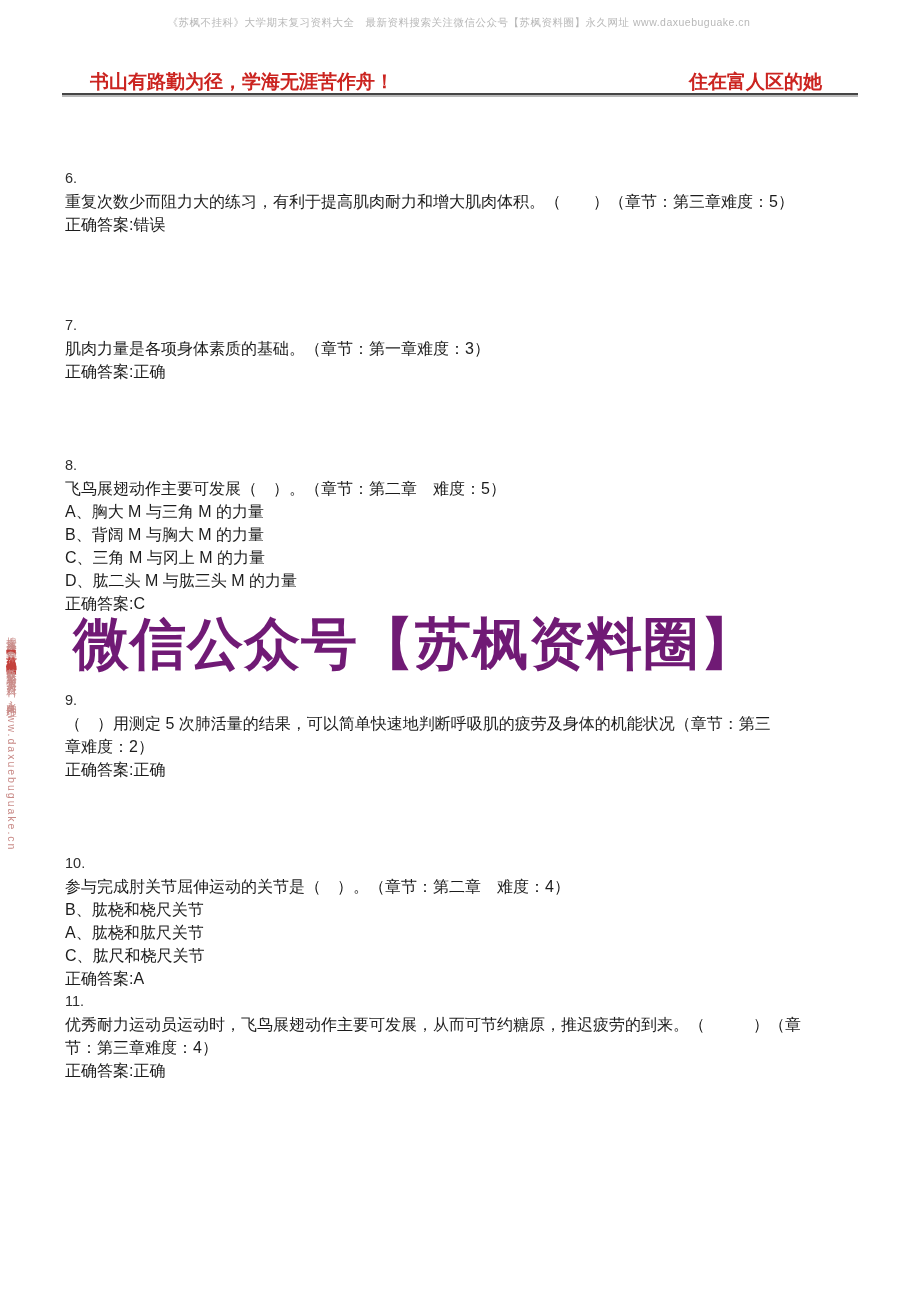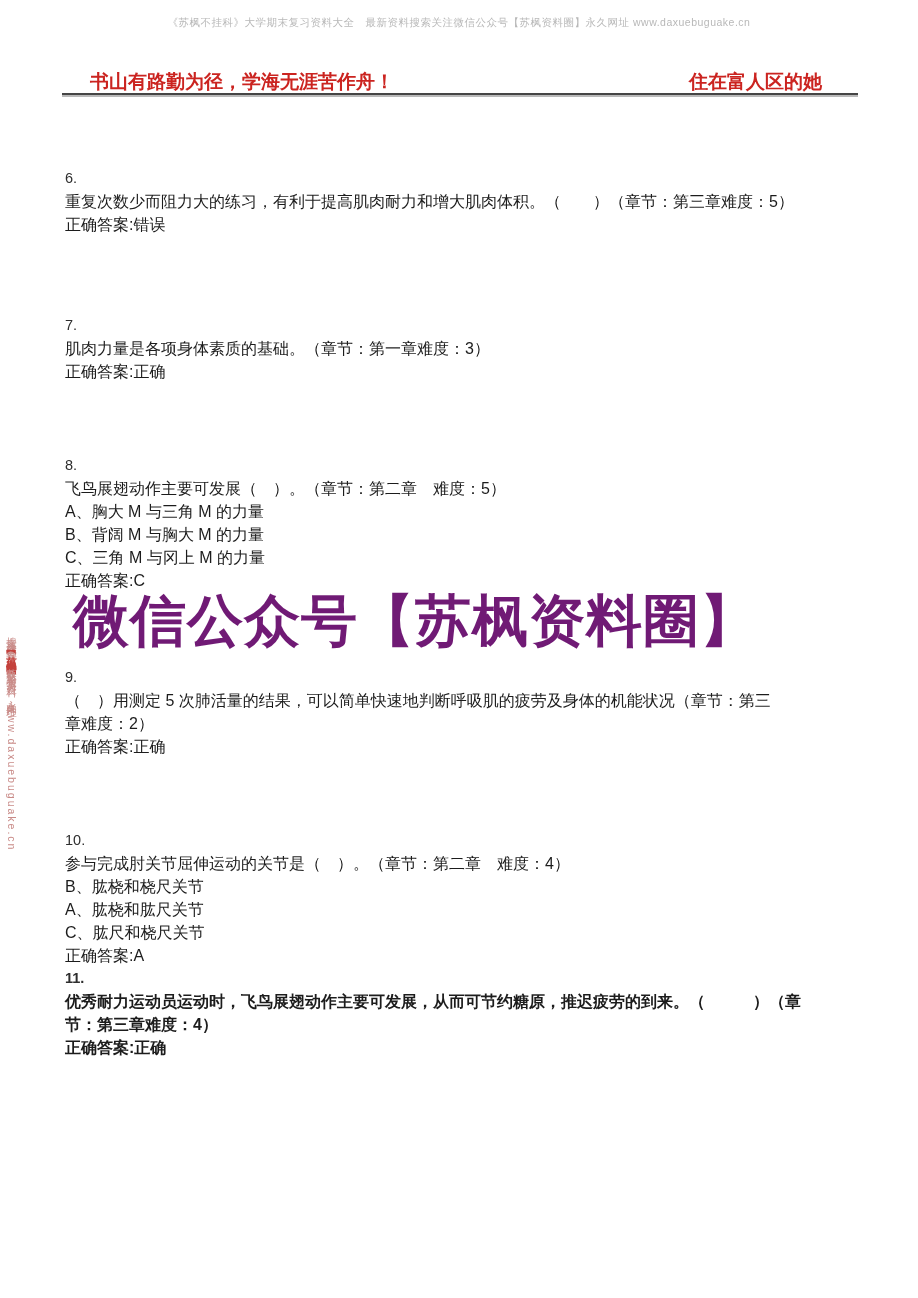--- a/index.html
+++ b/index.html
@@ -91,6 +91,7 @@
       <div class="qopt">A、胸大 M 与三角 M 的力量</div>
       <div class="qopt">B、背阔 M 与胸大 M 的力量</div>
       <div class="qopt">C、三角 M 与冈上 M 的力量</div>
+      <div class="qopt">D、肱二头 M 与肱三头 M 的力量</div>
       <div class="qans">正确答案:C</div>
     </div>
 

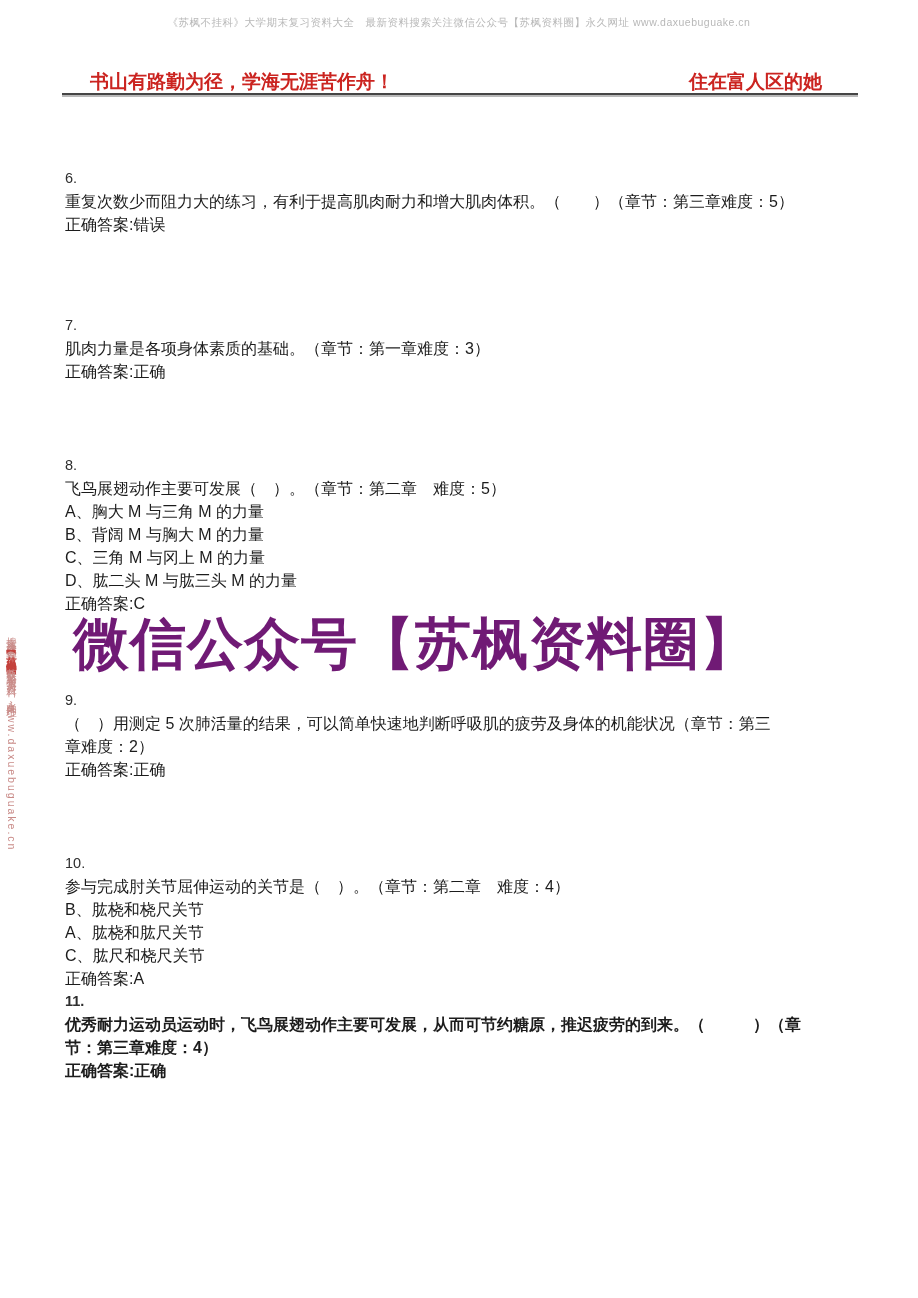--- a/index.html
+++ b/index.html
@@ -39,7 +39,7 @@
   .q8 { margin-bottom:0; }
   .q9 { margin-bottom:71px; }
   .q10 { }
-  .q11 { margin-bottom:8px;font-weight:bold; }
+  .q11 { margin-bottom:8px; }
   .banner {
     margin:0 0 16px 8px;
     height:58px; line-height:58px;

